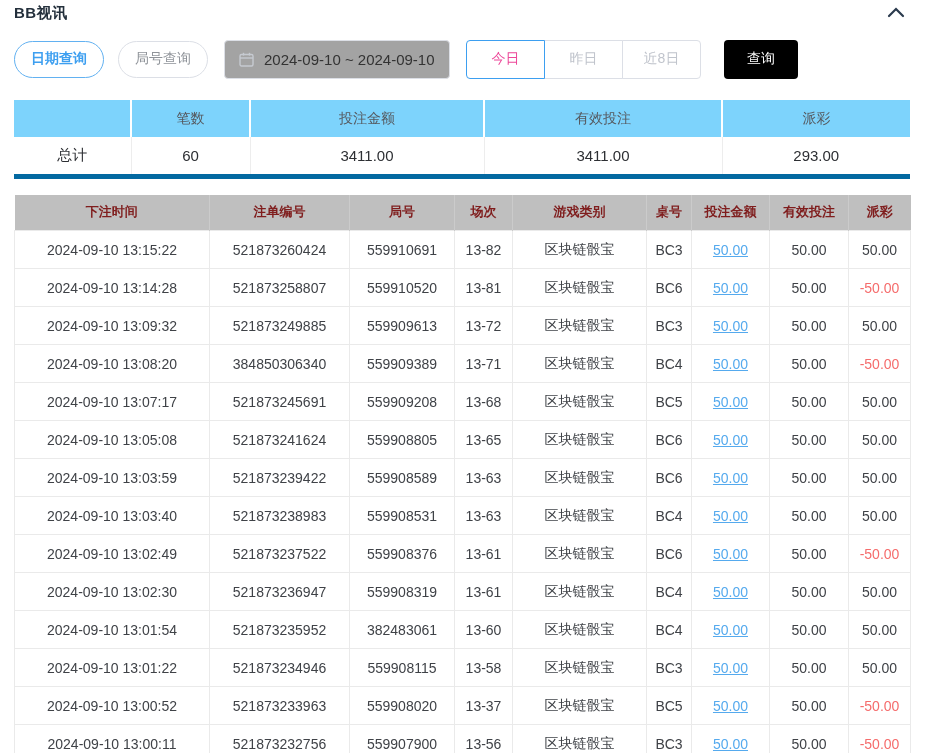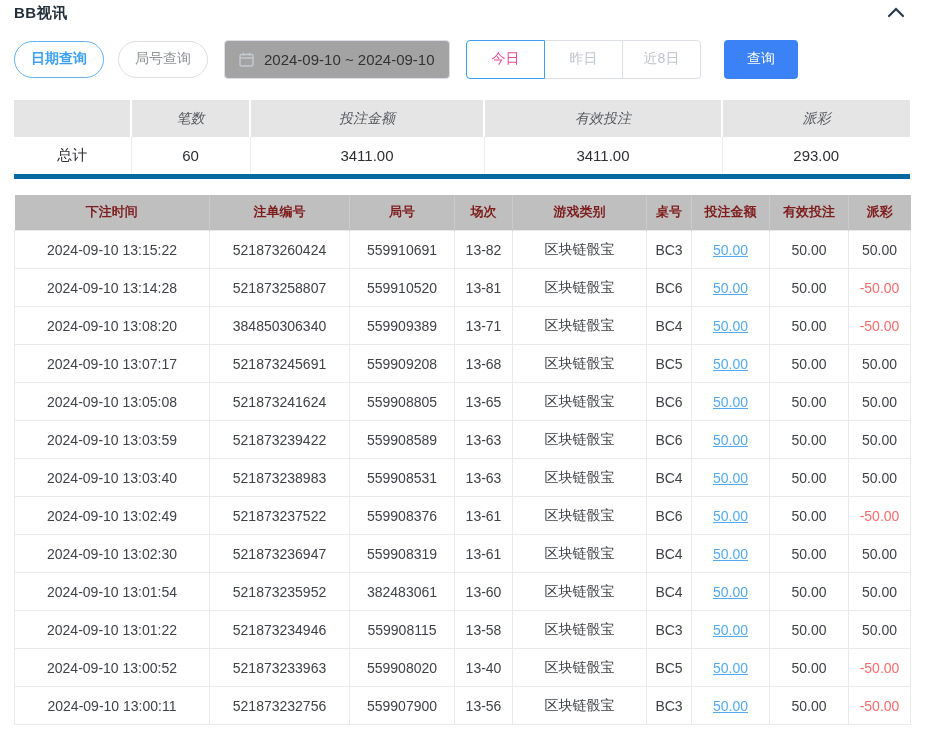--- a/index.html
+++ b/index.html
@@ -46,7 +46,7 @@
 
   .search-btn {
     margin-left: 23px; width: 74px; height: 39px; border: none; border-radius: 4px;
-    background: #3b82f6; color: #fff; font-size: 14px; cursor: pointer;
+    background: #000000; color: #fff; font-size: 14px; cursor: pointer;
   }
 
   

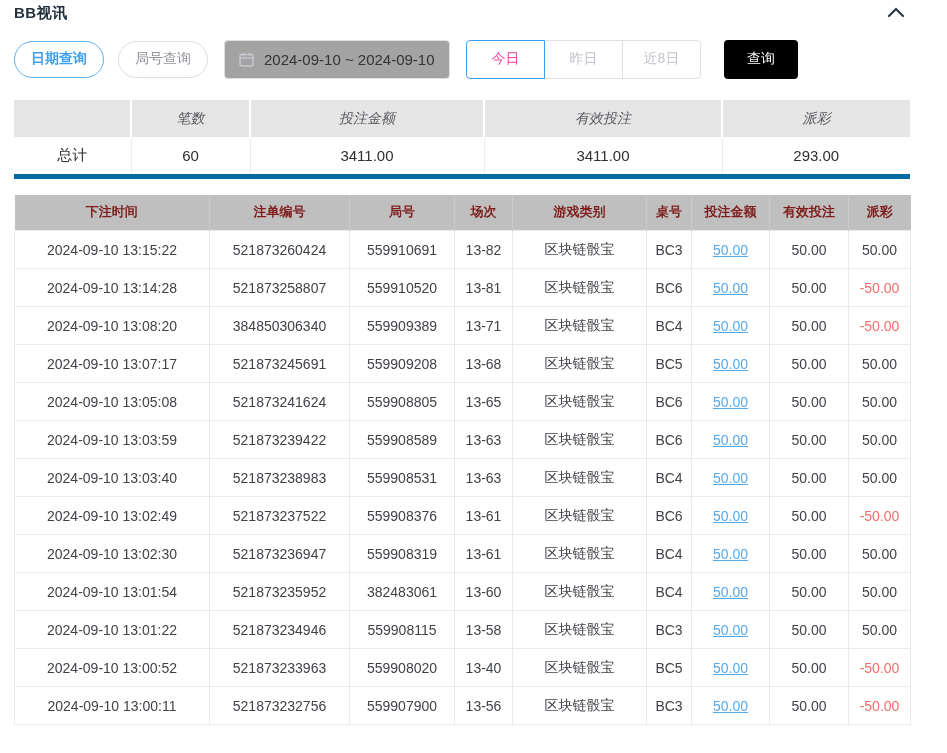--- a/index.html
+++ b/index.html
@@ -52,8 +52,8 @@
   
   .summary-table { border-collapse: collapse; margin-top: 21px; table-layout: fixed; width: 896px; }
   .summary-table th {
-    background: #e5e5e5; height: 37px; font-size: 14px; font-weight: normal;
-    color: #55585e; text-align: center; border-right: 2px solid #fff; font-style: italic;
+    background: #7dd3fc; height: 37px; font-size: 14px; font-weight: normal;
+    color: #55585e; text-align: center; border-right: 2px solid #fff;
   }
   .summary-table th:last-child { border-right: none; }
   .summary-table td {

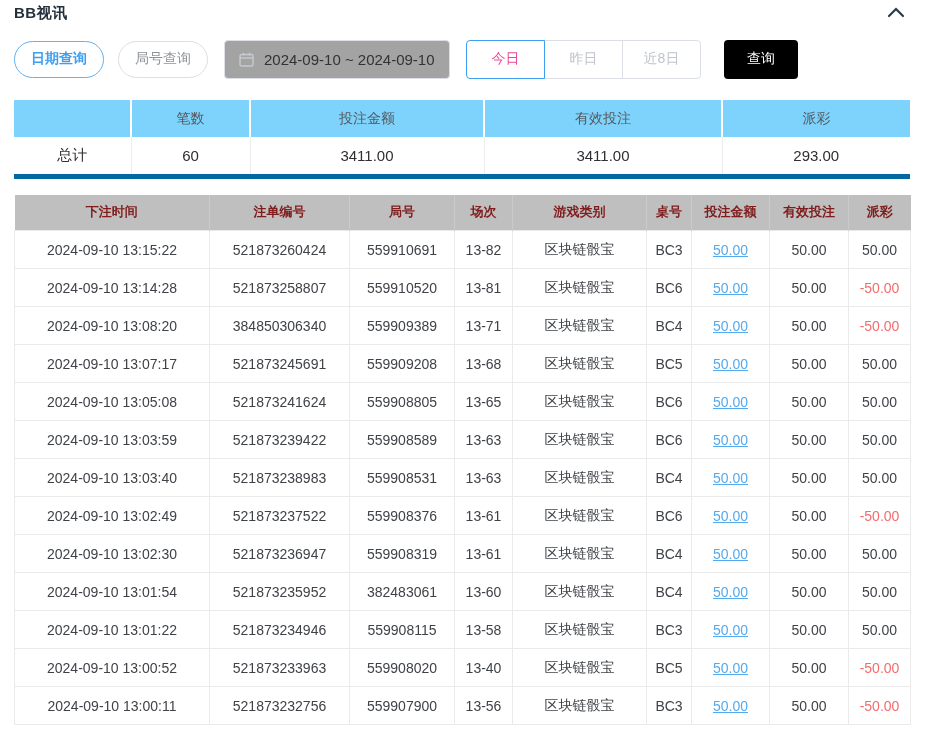--- a/index.html
+++ b/index.html
@@ -194,6 +194,17 @@
           <td class="neg">-50.00</td>
         </tr>
         <tr>
+          <td>2024-09-10 13:09:32</td>
+          <td>521873249885</td>
+          <td>559909613</td>
+          <td>13-72</td>
+          <td>区块链骰宝</td>
+          <td>BC3</td>
+          <td><a href="javascript:void(0)">50.00</a></td>
+          <td>50.00</td>
+          <td>50.00</td>
+        </tr>
+        <tr>
           <td>2024-09-10 13:08:20</td>
           <td>384850306340</td>
           <td>559909389</td>

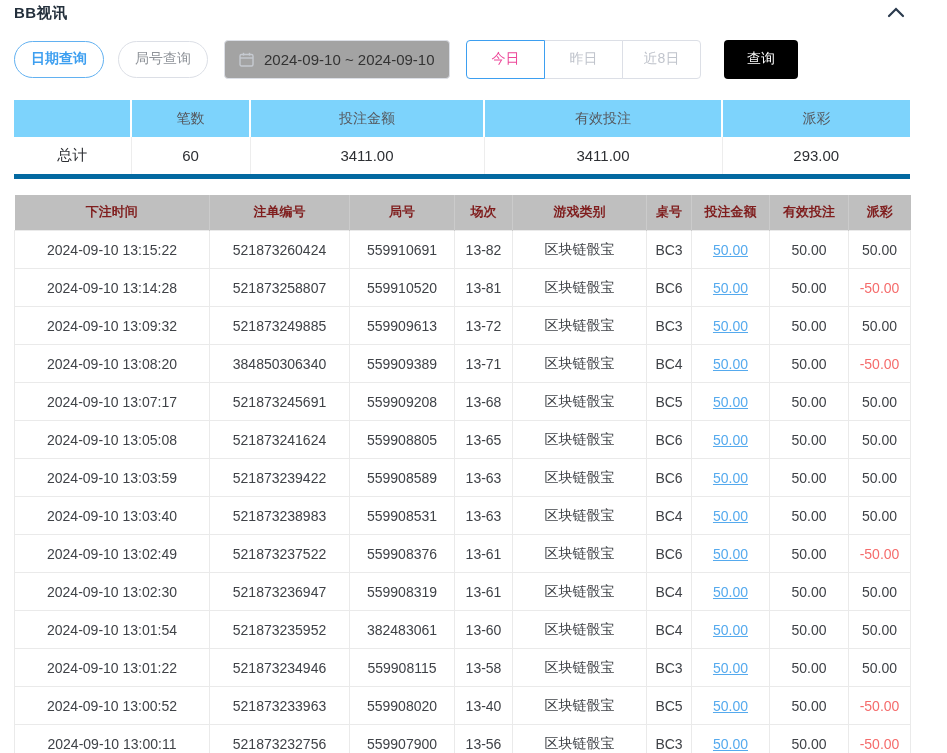--- a/index.html
+++ b/index.html
@@ -307,7 +307,7 @@
           <td>2024-09-10 13:00:52</td>
           <td>521873233963</td>
           <td>559908020</td>
-          <td>13-40</td>
+          <td>13-37</td>
           <td>区块链骰宝</td>
           <td>BC5</td>
           <td><a href="javascript:void(0)">50.00</a></td>

